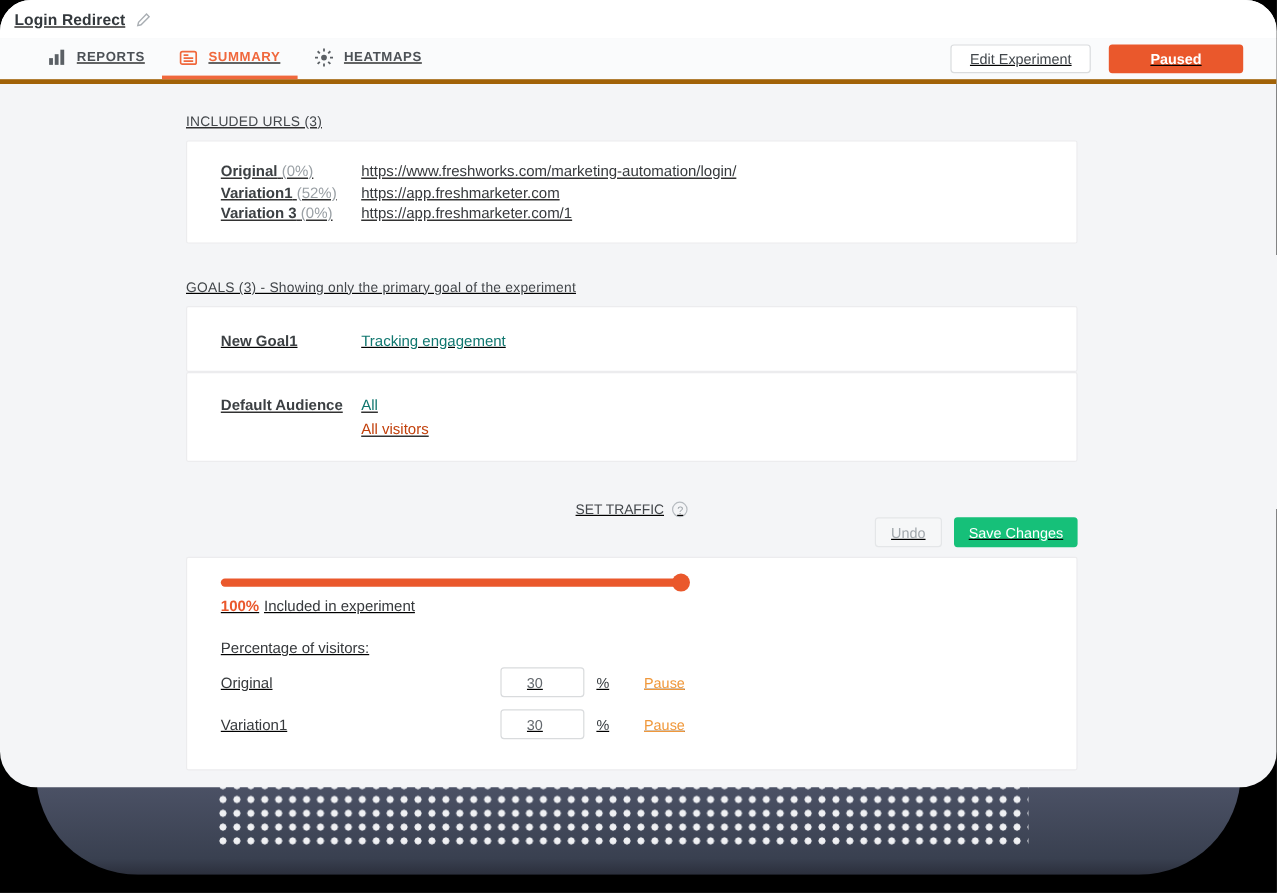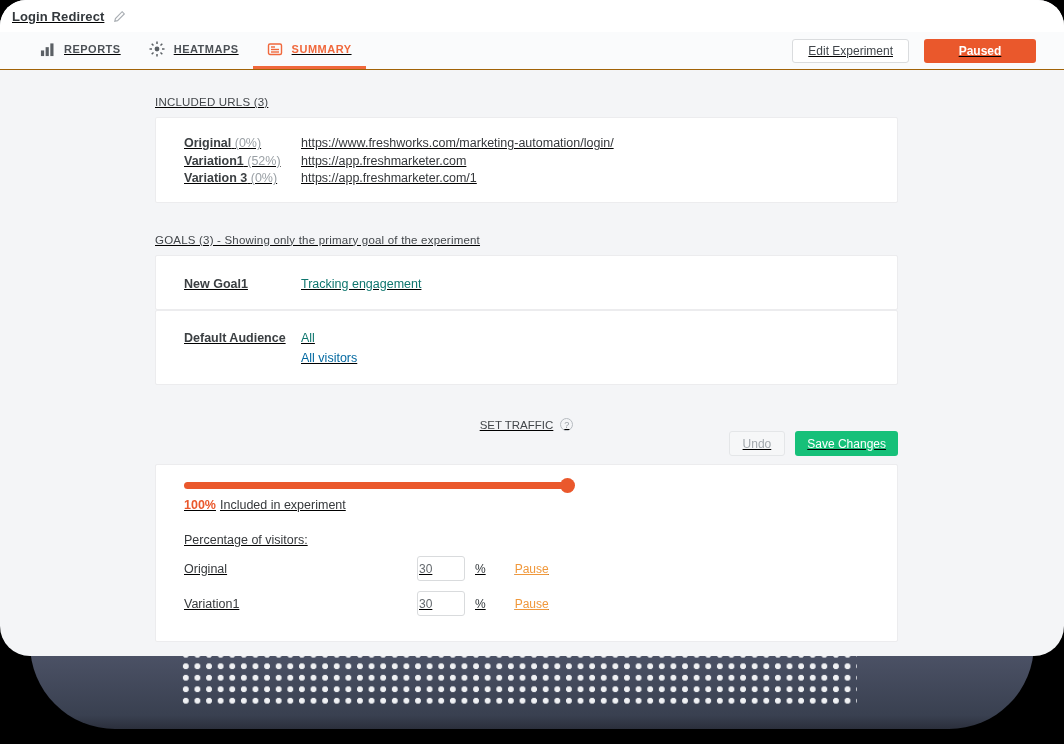--- a/index.html
+++ b/index.html
@@ -25,7 +25,7 @@
   .title { font-size:13px; font-weight:bold; color:#33383c; letter-spacing:.1px; }
   .pencil { margin-left:9px; display:inline-flex; cursor:pointer; }
 
-  .tabbar { height:38px; background:#fafbfc; border-bottom:1px solid #a16207;
+  .tabbar { height:38px; background:#fafbfc; border-bottom:4px solid #a16207;
             display:flex; align-items:stretch; padding:0 28px 0 26px; }
   .tabs { display:flex; align-items:stretch; }
   .tab { display:flex; align-items:center; gap:9px; padding:0 14px; cursor:pointer;

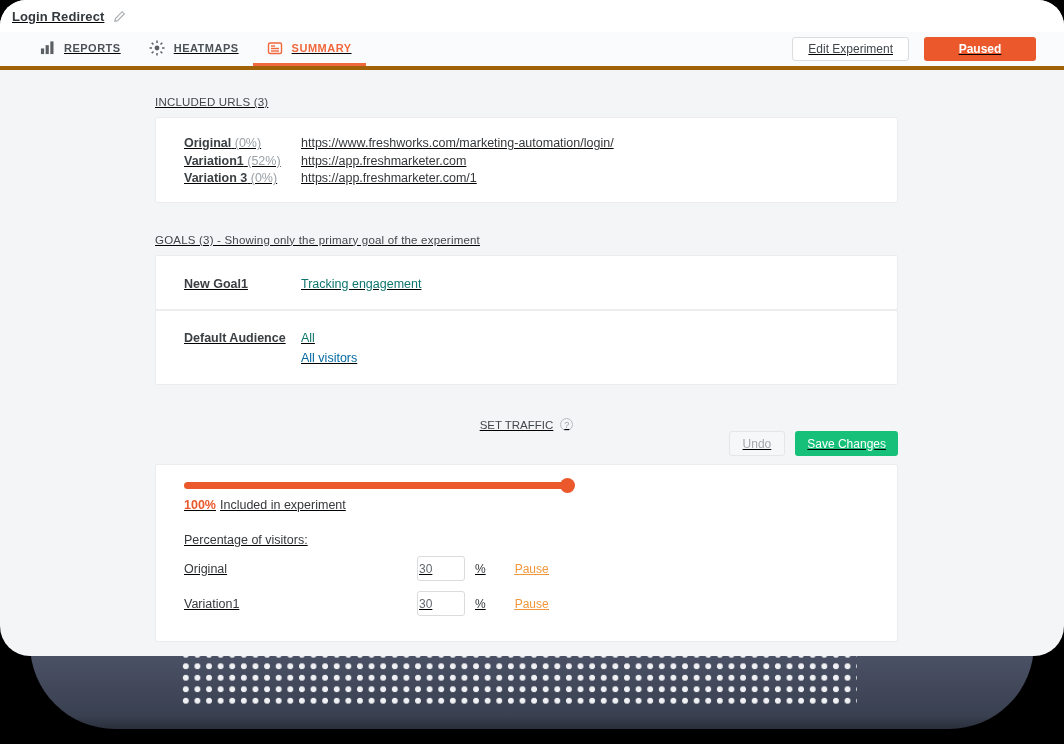--- a/index.html
+++ b/index.html
@@ -116,6 +116,17 @@
           </span>
           <span>REPORTS</span>
         </div>
+        <div class="tab active">
+          <span>
+            <svg width="16" height="16" viewBox="0 0 16 16" fill="none" stroke="#f0683c" stroke-width="1.4">
+                <rect x="1.5" y="3" width="13" height="10.5" rx="1.5"></rect>
+                <line x1="4" y1="6" x2="8" y2="6"></line>
+                <line x1="4" y1="8.5" x2="12" y2="8.5"></line>
+                <line x1="4" y1="11" x2="12" y2="11"></line>
+              </svg>
+          </span>
+          <span>SUMMARY</span>
+        </div>
         <div class="tab">
           <span>
             <svg width="16" height="16" viewBox="0 0 16 16" stroke="#5b6065" stroke-width="1.5" fill="#5b6065">
@@ -132,17 +143,6 @@
           </span>
           <span>HEATMAPS</span>
         </div>
-        <div class="tab active">
-          <span>
-            <svg width="16" height="16" viewBox="0 0 16 16" fill="none" stroke="#f0683c" stroke-width="1.4">
-                <rect x="1.5" y="3" width="13" height="10.5" rx="1.5"></rect>
-                <line x1="4" y1="6" x2="8" y2="6"></line>
-                <line x1="4" y1="8.5" x2="12" y2="8.5"></line>
-                <line x1="4" y1="11" x2="12" y2="11"></line>
-              </svg>
-          </span>
-          <span>SUMMARY</span>
-        </div>
       </div>
       <div class="tab-actions">
         <button class="btn-outline">Edit Experiment</button>

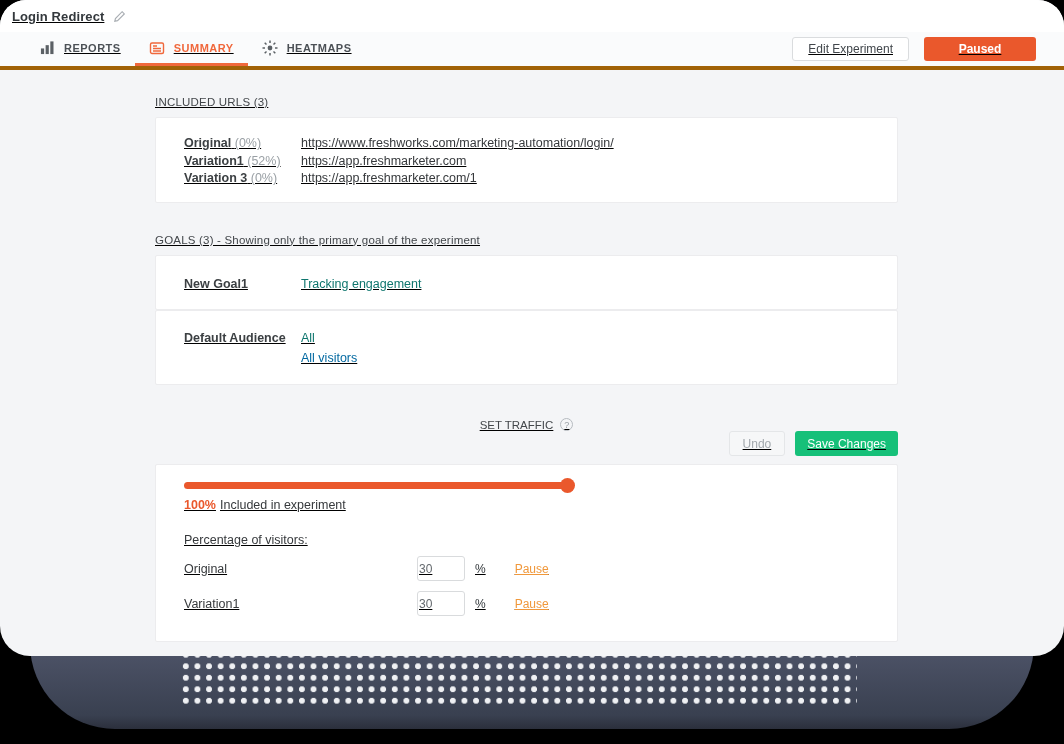--- a/index.html
+++ b/index.html
@@ -60,7 +60,7 @@
   .g-row { display:flex; font-size:12.5px; line-height:17.5px; }
   .g-name { width:117px; color:#3c4043; font-weight:bold; }
   .g-value { color:#0f766e; }
-  .t-sub { color:#0369a1; margin-top:2px; }
+  .t-sub { color:#c2410c; margin-top:2px; }
 
   .traffic-head { display:flex; align-items:center; margin-bottom:8px;flex-direction:column; }
   .traffic-title { display:flex; align-items:center; gap:7px; font-size:11.5px; color:#43474b; }

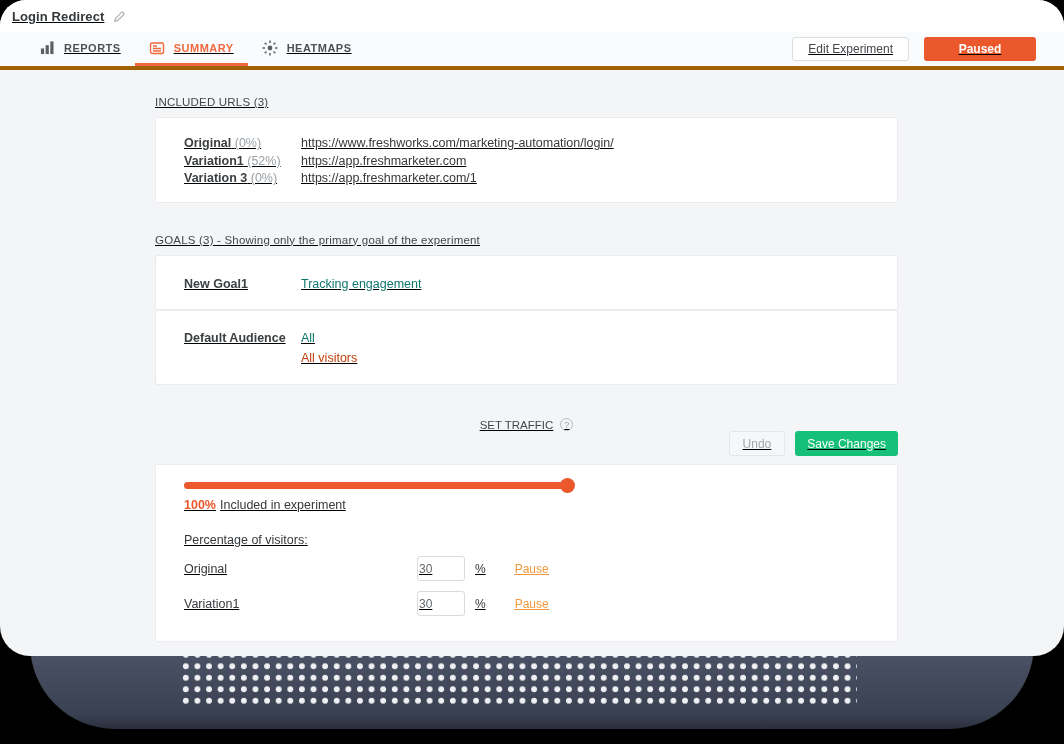--- a/index.html
+++ b/index.html
@@ -81,8 +81,8 @@
   .visitors-label { margin-top:21px; font-size:12.5px; color:#36393c; }
   .t-row { margin-top:8px; display:flex; align-items:center; height:27px; }
   .t-label { width:233px; font-size:12.5px; color:#36393c; }
-  .pct-input { width:48px; height:25px; border:1px solid #d9dbdd; border-radius:3px;
-               font-size:12px; color:#63686d; padding-left:1px; font-family:inherit; }
+  .pct-input { width:70px; height:25px; border:1px solid #d9dbdd; border-radius:3px;
+               font-size:12px; color:#63686d; padding-left:21px; font-family:inherit; }
   .pct-sign { margin-left:10px; font-size:12px; color:#33383c; }
   .pause-link { margin-left:29px; font-size:12px; color:#f0983b; text-decoration:underline; cursor:pointer; }
 </style>

